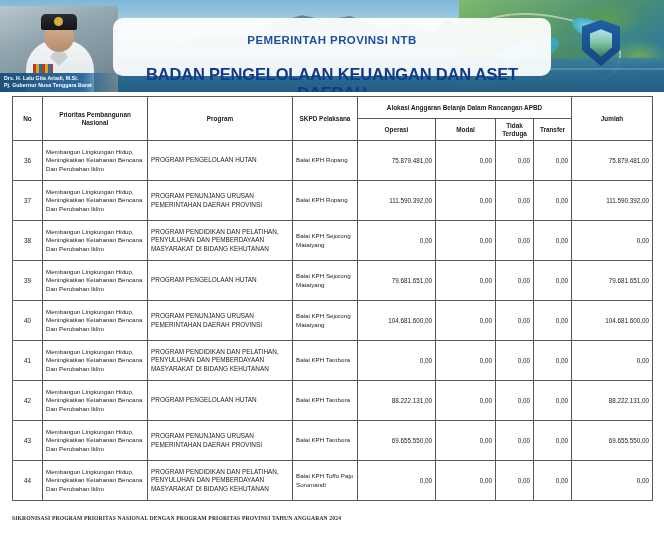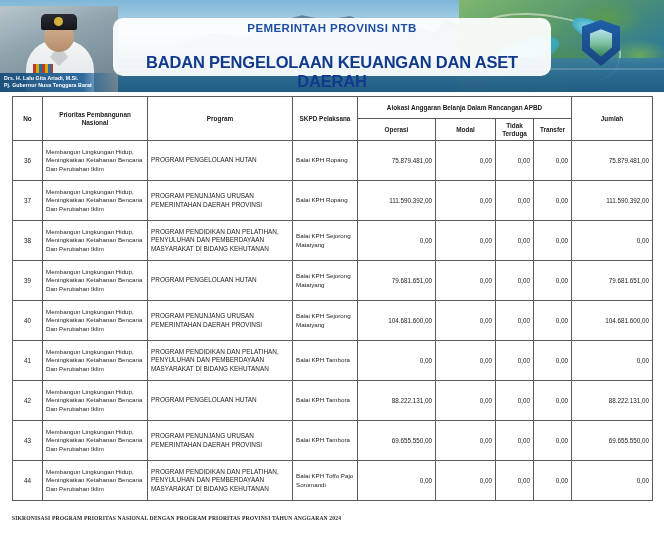--- a/index.html
+++ b/index.html
@@ -229,7 +229,7 @@
     border-radius: 10px;
     text-align: center;
     box-sizing: border-box;
-    padding-top: 4px;
+    padding-top: 16px;
   }
   .title-line1 {
     color: #1f4fa3;

